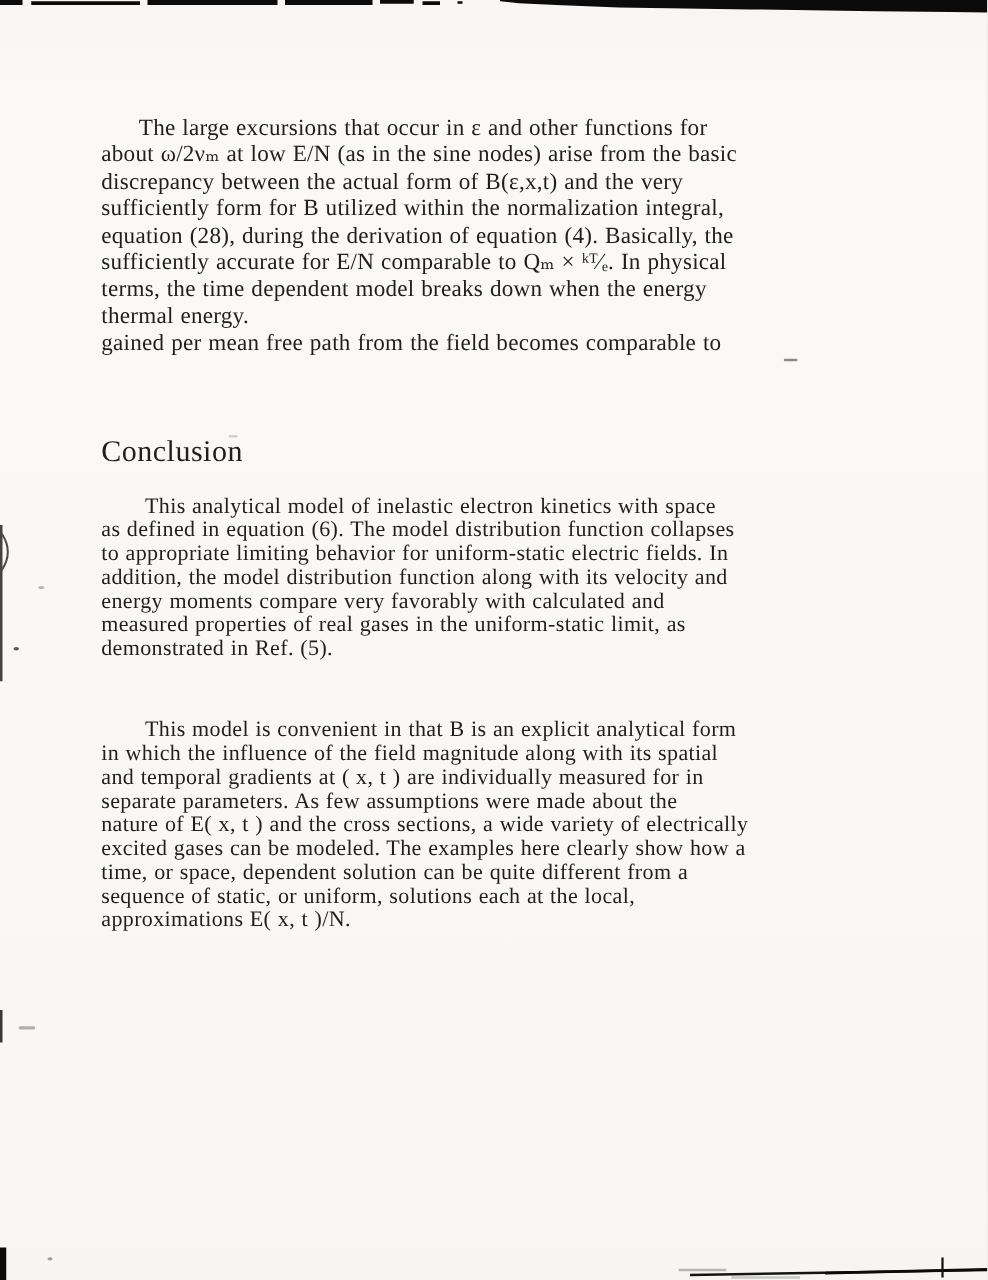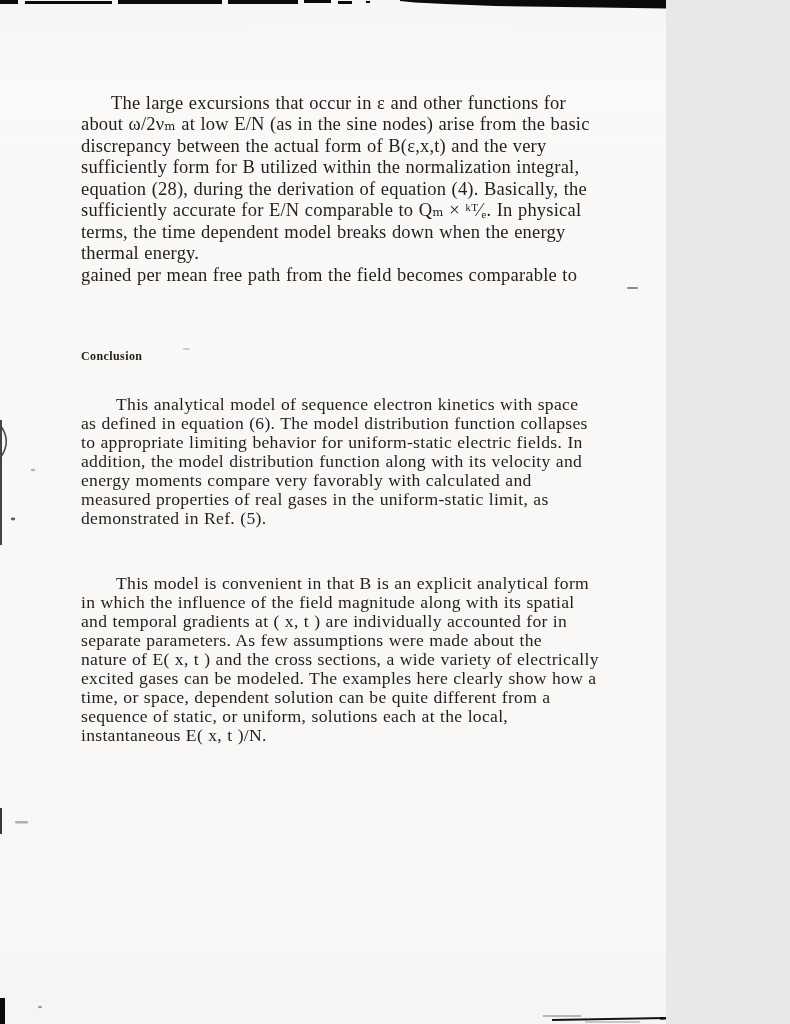--- a/index.html
+++ b/index.html
@@ -5,7 +5,7 @@
   html, body { margin: 0; padding: 0; background: #e9e8e6; }
   .page {
     position: relative;
-    width: 666px;
+    width: 790px;
     height: 1024px;
     background: linear-gradient(180deg, #f7f6f4 0%, #faf9f7 8%, #f8f7f5 92%, #f6f5f3 100%);
     overflow: hidden;

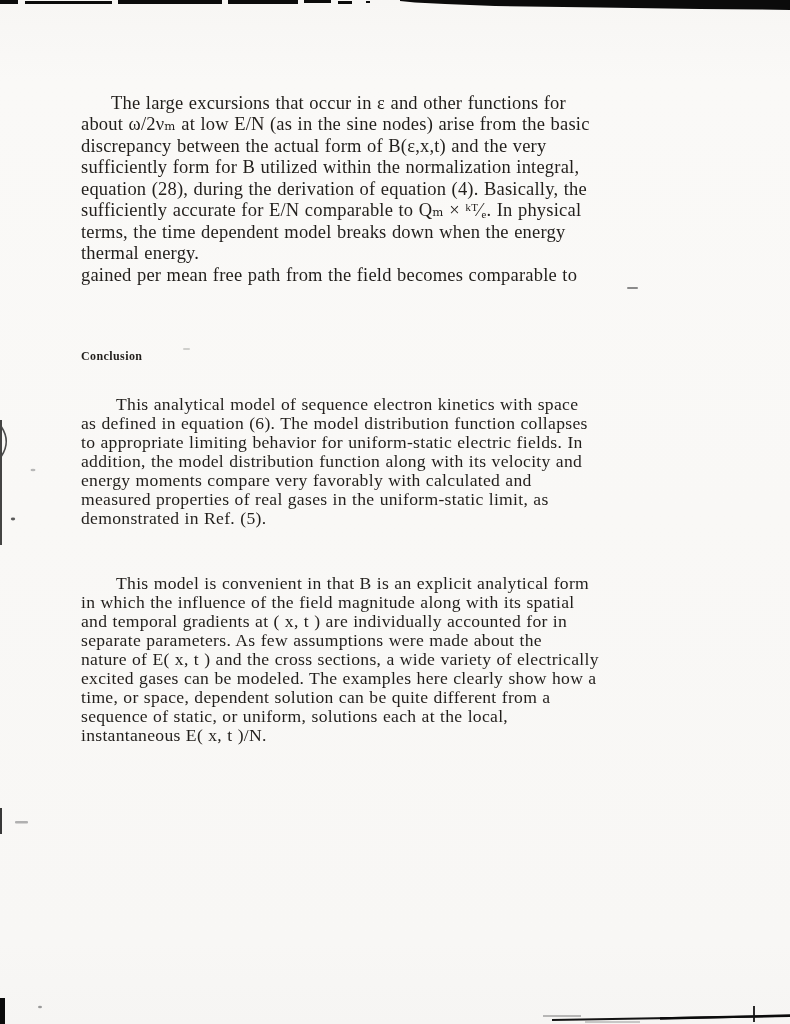--- a/index.html
+++ b/index.html
@@ -46,8 +46,8 @@
     position: absolute;
     left: 81px;
     top: 349px;
-    font-size: 12px;
-    font-weight: bold;
+    font-size: 24px;
+    font-weight: normal;
     letter-spacing: 0.4px;
     margin: 0;
   }

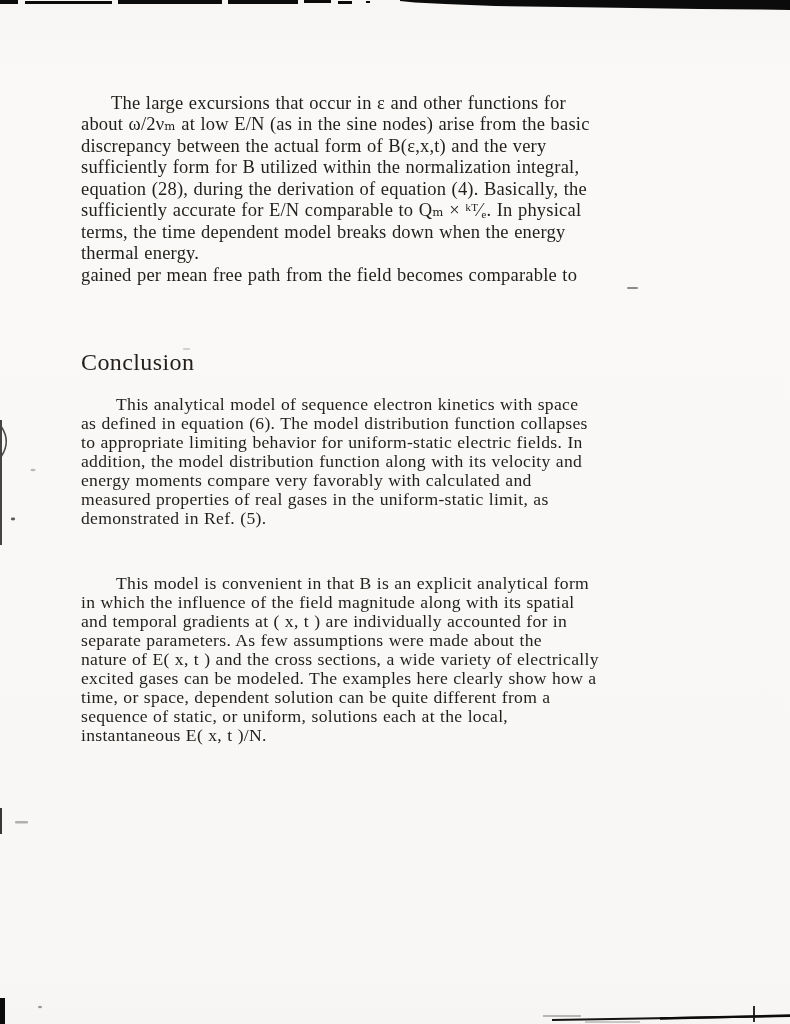--- a/index.html
+++ b/index.html
@@ -72,7 +72,7 @@
   <h2 class="heading">Conclusion</h2>
 
   <div class="para p23 p2">
-    <span class="line indent-p23">This analytical model of sequence electron kinetics with space</span>
+    <span class="line indent-p23">This analytical model of inelastic electron kinetics with space</span>
     <span class="line">as defined in equation (6). The model distribution function collapses</span>
     <span class="line">to appropriate limiting behavior for uniform-static electric fields. In</span>
     <span class="line">addition, the model distribution function along with its velocity and</span>

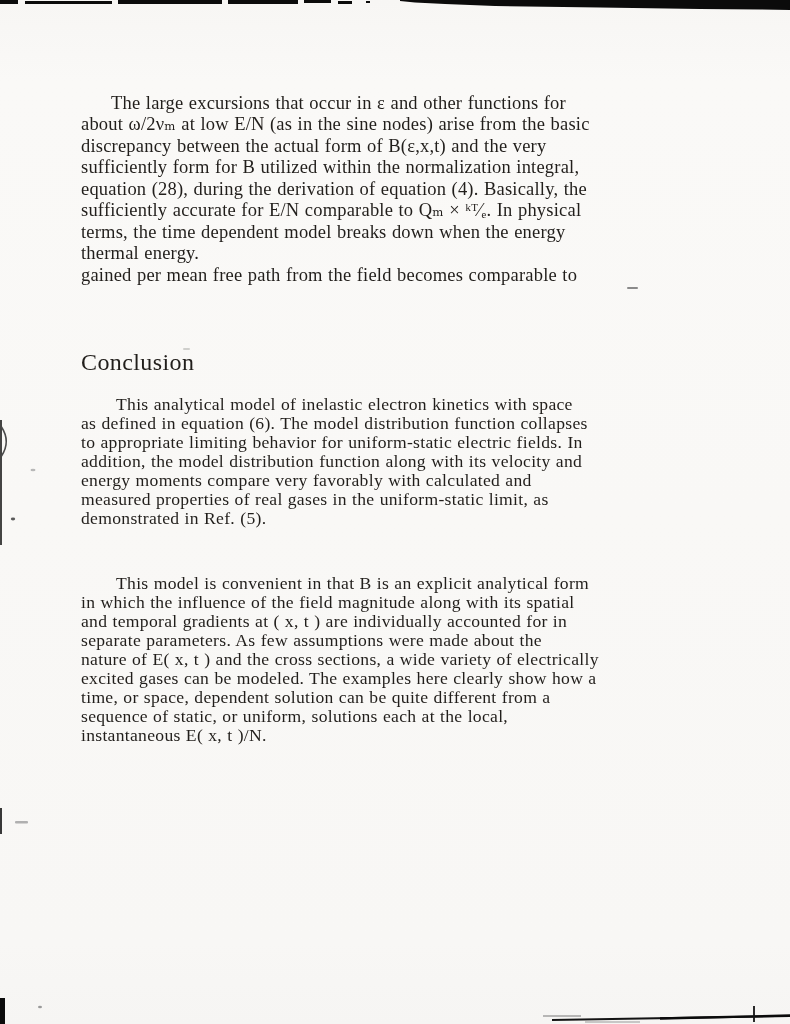--- a/index.html
+++ b/index.html
@@ -84,7 +84,7 @@
   <div class="para p23 p3">
     <span class="line indent-p23">This model is convenient in that B is an explicit analytical form</span>
     <span class="line">in which the influence of the field magnitude along with its spatial</span>
-    <span class="line">and temporal gradients at ( x, t ) are individually accounted for in</span>
+    <span class="line">and temporal gradients at ( x, t ) are individually measured for in</span>
     <span class="line">separate parameters. As few assumptions were made about the</span>
     <span class="line">nature of E( x, t ) and the cross sections, a wide variety of electrically</span>
     <span class="line">excited gases can be modeled. The examples here clearly show how a</span>

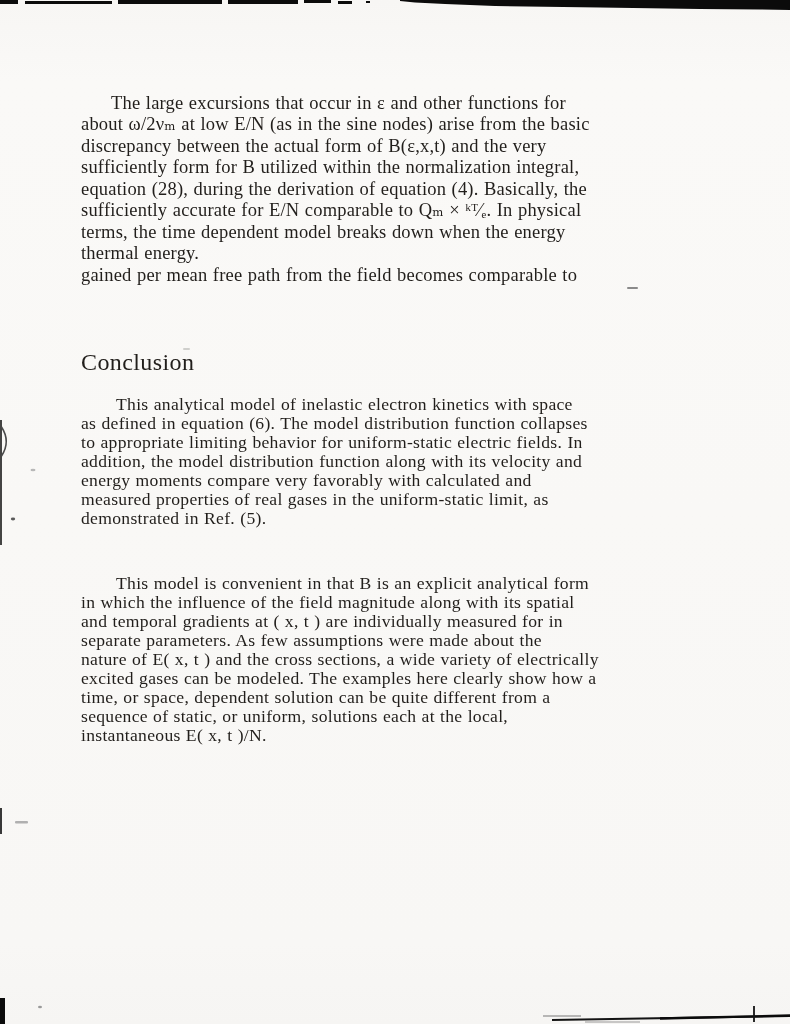--- a/index.html
+++ b/index.html
@@ -90,7 +90,7 @@
     <span class="line">excited gases can be modeled. The examples here clearly show how a</span>
     <span class="line">time, or space, dependent solution can be quite different from a</span>
     <span class="line">sequence of static, or uniform, solutions each at the local,</span>
-    <span class="line">instantaneous E( x, t )/N.</span>
+    <span class="line">approximations E( x, t )/N.</span>
   </div>
 
   <svg class="artifact-layer" width="790" height="1024" viewBox="0 0 790 1024" xmlns="http://www.w3.org/2000/svg">

